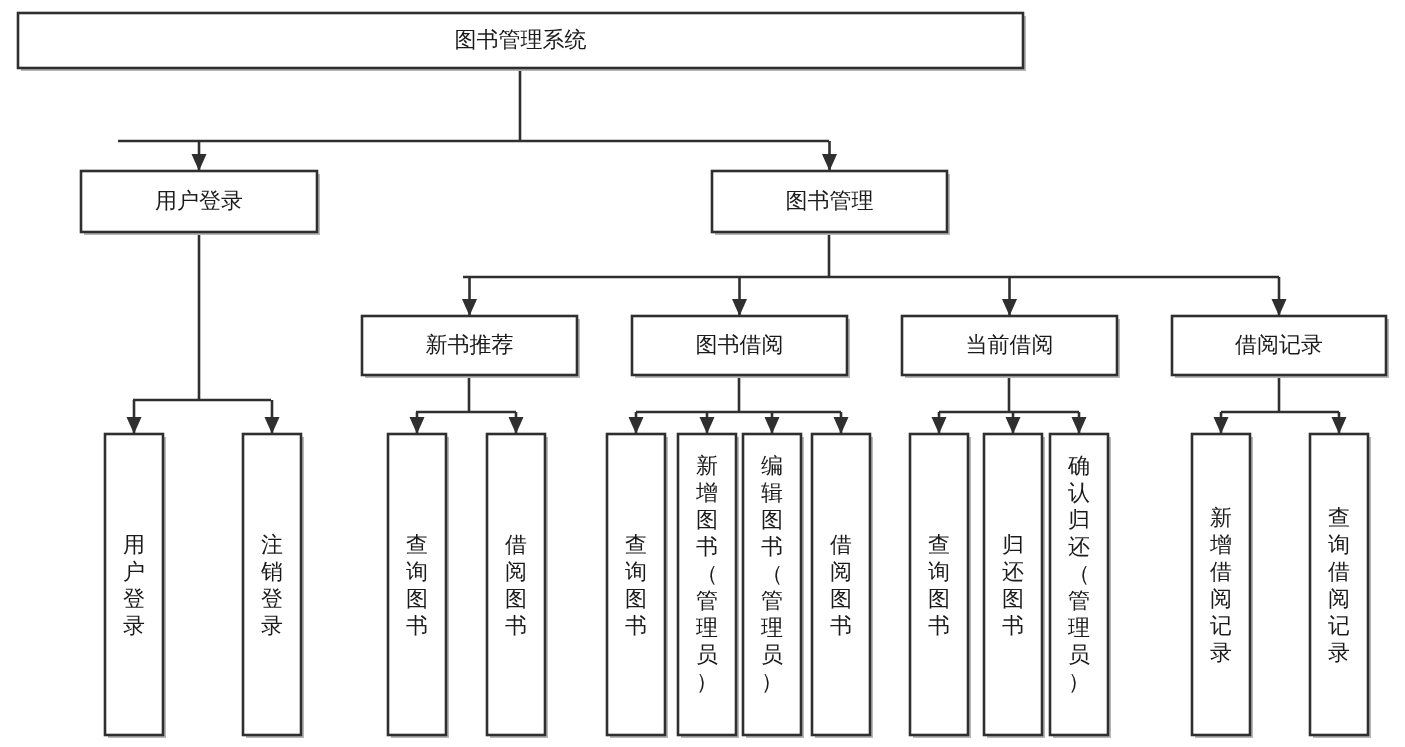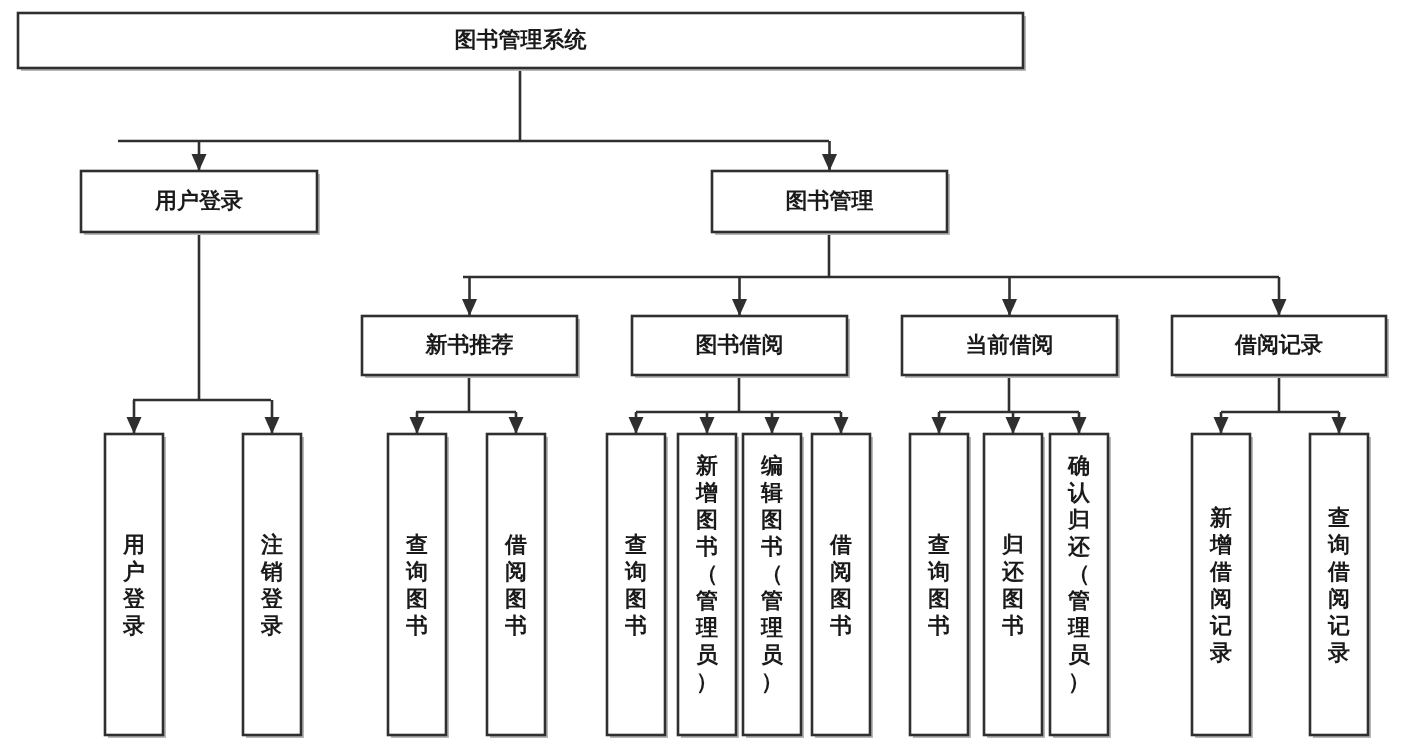--- a/index.html
+++ b/index.html
@@ -17,7 +17,6 @@
     position: relative;
     width: 1405px;
     height: 562px;
-    font-weight: bold;
   }
   svg.diagram {
     display: block;

